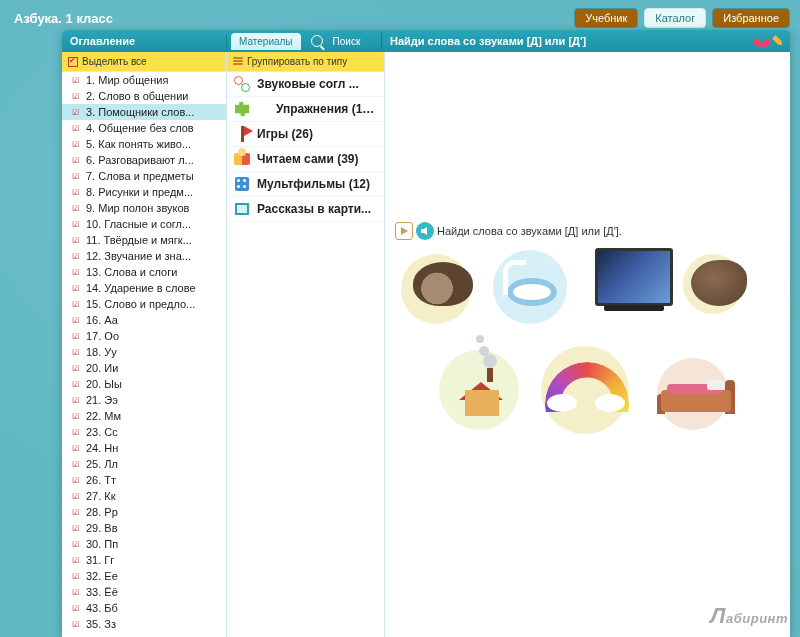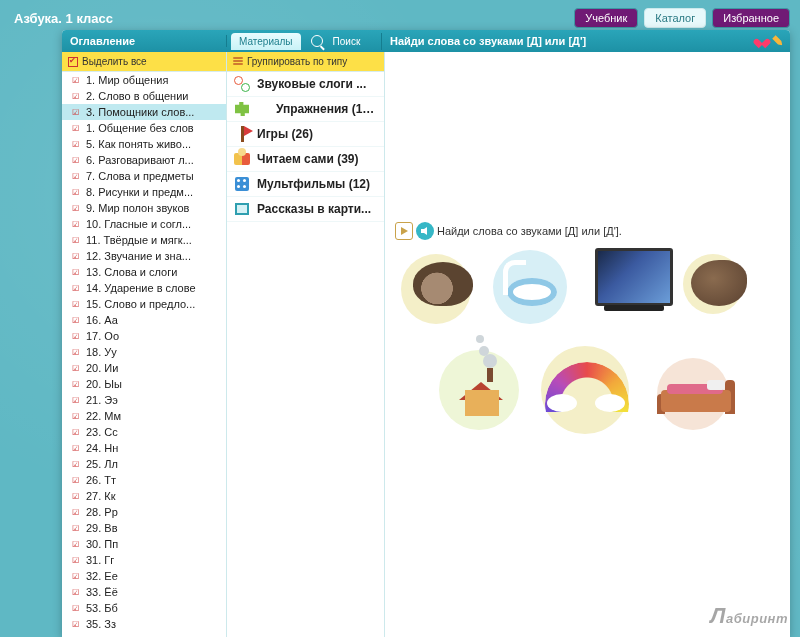--- a/index.html
+++ b/index.html
@@ -26,7 +26,7 @@
   .topbar-title { padding-left: 4px; }
   .topbar-buttons { display: flex; gap: 6px; }
   .topbtn {
-    background: #701a75;
+    background: #a16207;
     border: 1px solid #3e98a3;
     border-radius: 4px;
     color: #fff;

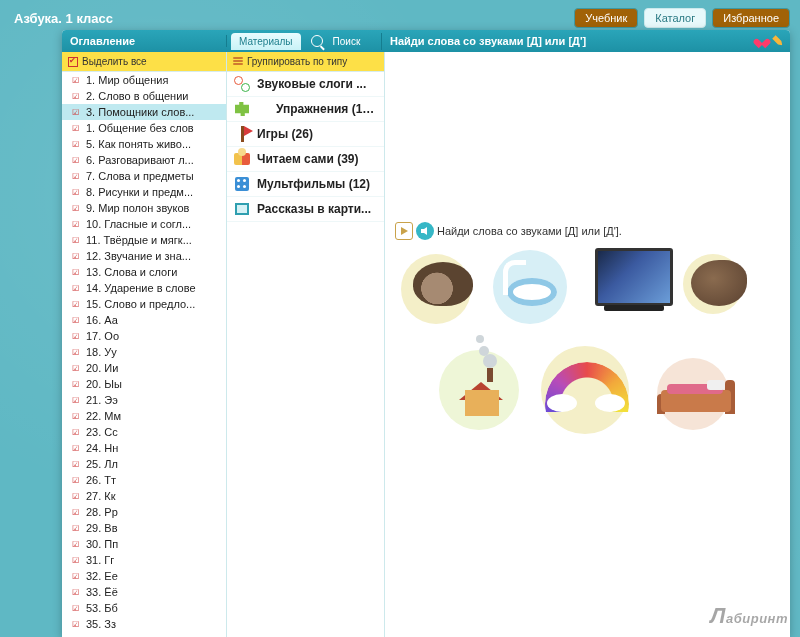--- a/index.html
+++ b/index.html
@@ -413,7 +413,7 @@
             <div class="mat-icon">
               <div class="ic-scheme"></div>
             </div>
-            <span style="overflow: hidden; text-overflow: ellipsis;">Звуковые слоги ...</span>
+            <span style="overflow: hidden; text-overflow: ellipsis;">Звуковые согл ...</span>
           </div>
           <div class="mat-item">
             <div class="mat-icon">

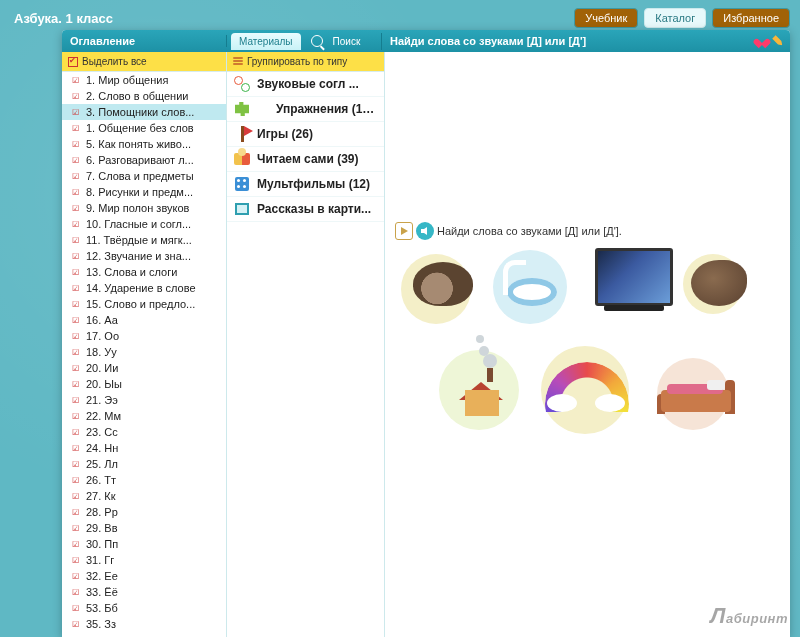--- a/index.html
+++ b/index.html
@@ -270,7 +270,7 @@
           </div>
           <div class="toc-item">
             <span class="mini-check">☑</span>
-            <span class="toc-text">1. Общение без слов</span>
+            <span class="toc-text">4. Общение без слов</span>
           </div>
           <div class="toc-item">
             <span class="mini-check">☑</span>

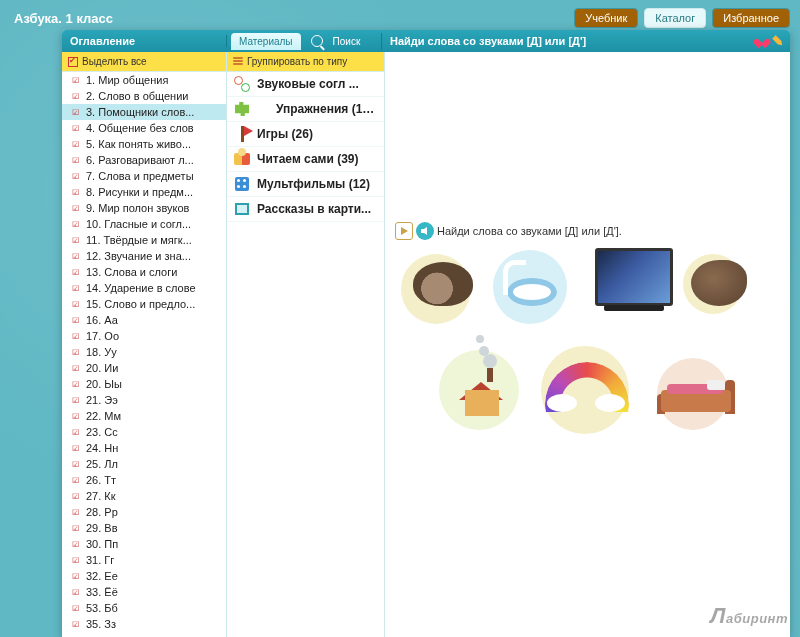--- a/index.html
+++ b/index.html
@@ -390,7 +390,7 @@
           </div>
           <div class="toc-item">
             <span class="mini-check">☑</span>
-            <span class="toc-text">53. Бб</span>
+            <span class="toc-text">43. Бб</span>
           </div>
           <div class="toc-item">
             <span class="mini-check">☑</span>

